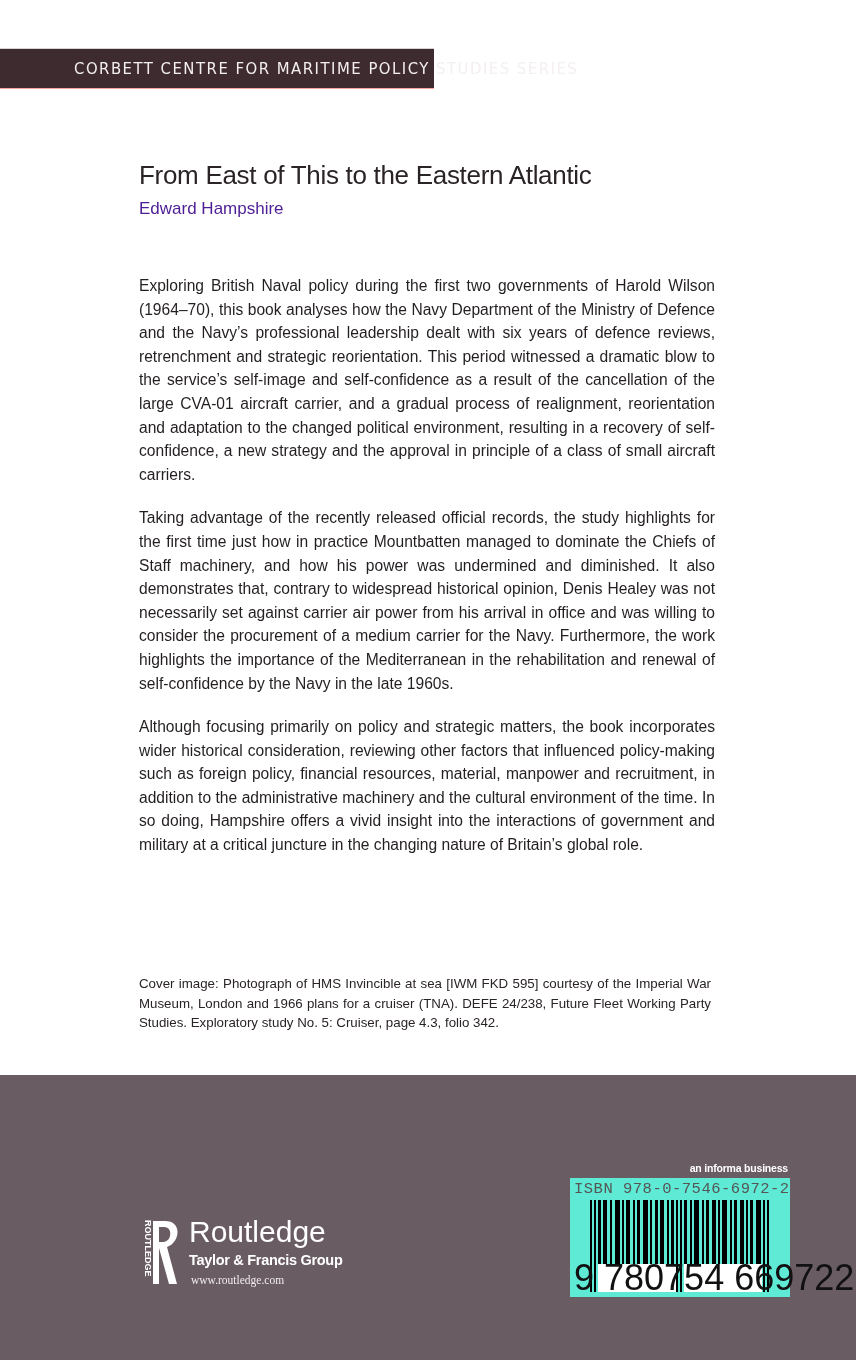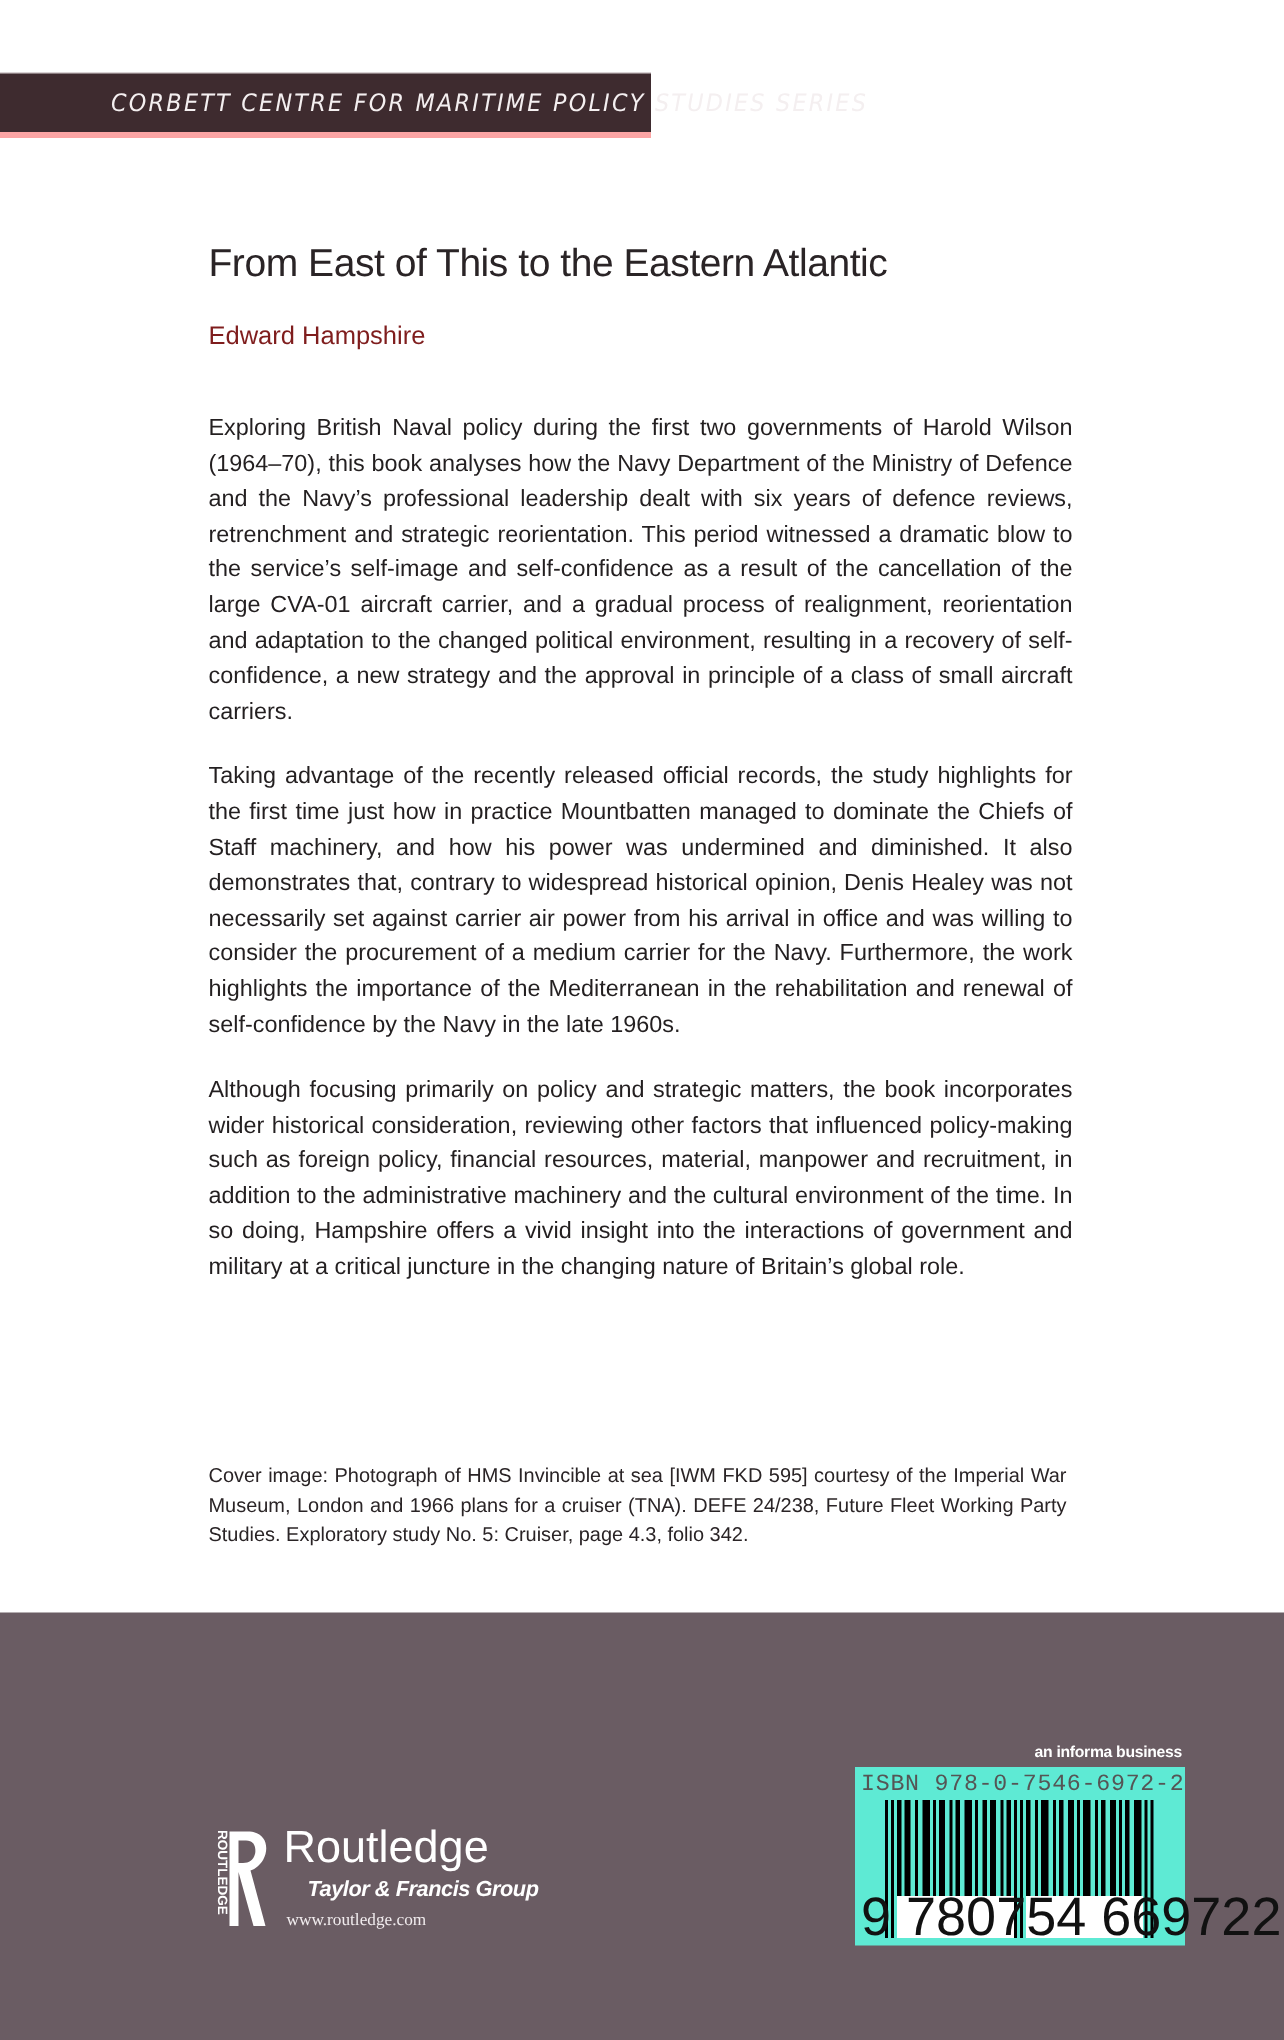--- a/index.html
+++ b/index.html
@@ -12,7 +12,7 @@
     .series-band {
       position: absolute; left: 0; top: 48px; width: 434px; height: 39px;
       background: #3e2b2f;
-      border-top: 1px solid #d9d2d4; border-bottom: 4px solid #fca5a5; font-style: italic;
+      border-top: 1px solid #d9d2d4; border-bottom: 1px solid #fca5a5;
     }
     .series-text {
       position: absolute; left: 74px; top: 10px;

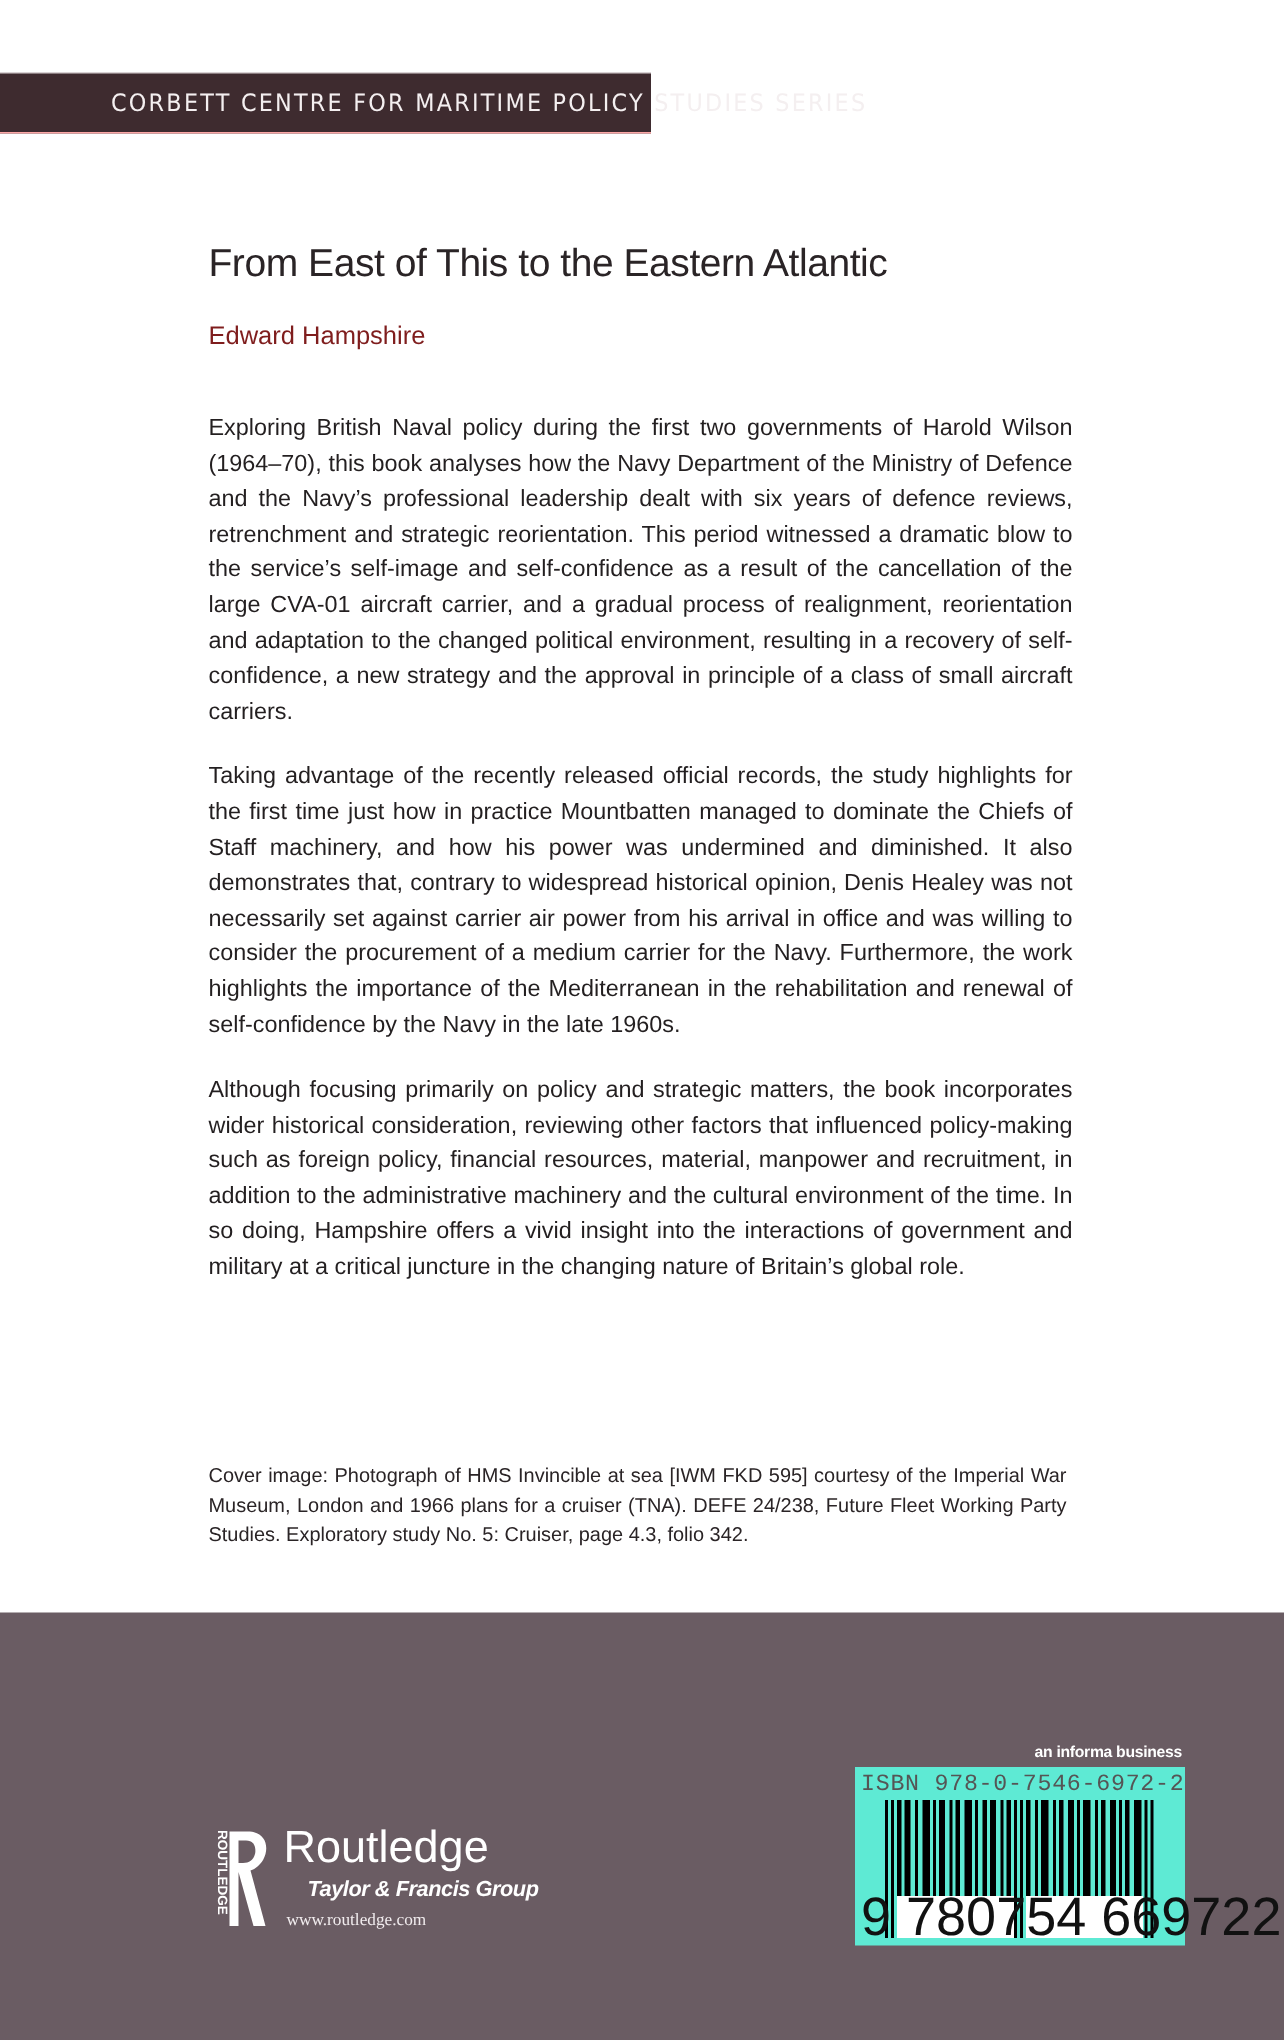--- a/index.html
+++ b/index.html
@@ -24,7 +24,7 @@
     .title-block { position: absolute; left: 139px; top: 159px; width: 600px; }
     .book-title { font-size: 26px; line-height: 32px; margin: 0; font-weight: normal; color: #2a2426; letter-spacing: -0.3px; }
     .book-subtitle { font-size: 19px; font-style: italic; line-height: 26px; margin: 0; color: #2a2426; }
-    .book-author { font-size: 17px; line-height: 28px; margin: 19px 0 0 0; color: #7f1d1d; }
+    .book-author { font-size: 17px; line-height: 28px; margin: 4px 0 0 0; color: #4c1d95; }
 
     .blurb { position: absolute; left: 139px; top: 274px; width: 576px; }
     .blurb p {

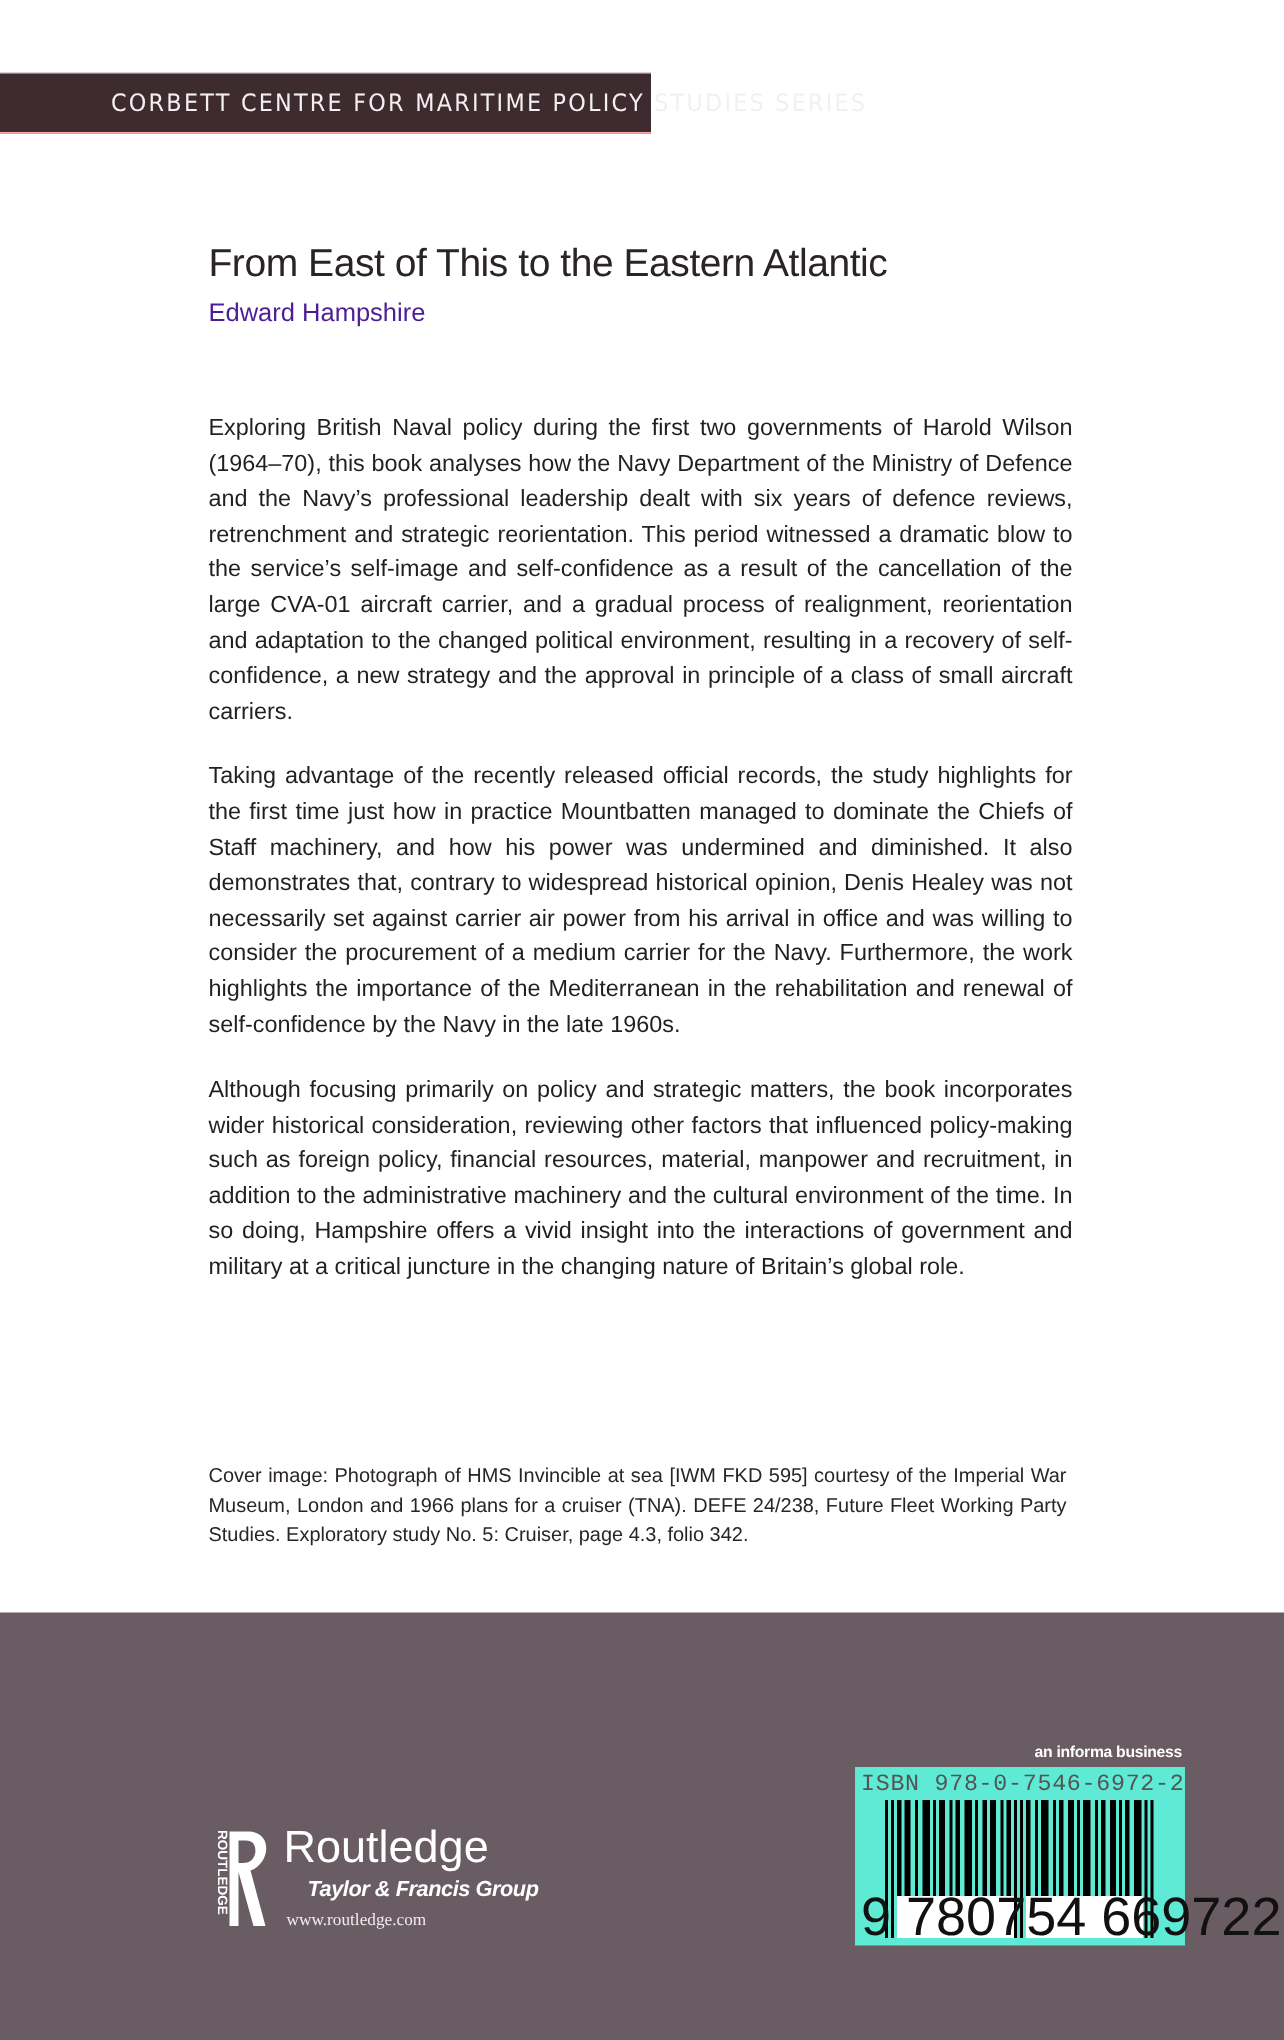--- a/index.html
+++ b/index.html
@@ -50,8 +50,8 @@
       font-size: 30px; line-height: 36px; white-space: nowrap;
     }
     .logo-group {
-      position: absolute; left: 68px; top: 34px; color: #ffffff;
-      font-size: 14.5px; font-weight: bold; white-space: nowrap; letter-spacing: -0.3px; font-style: italic;
+      position: absolute; left: 52px; top: 34px; color: #ffffff;
+      font-size: 14.5px; font-weight: bold; white-space: nowrap; letter-spacing: -0.3px;
     }
     .logo-url {
       position: absolute; left: 54px; top: 56px; color: #f1ecee;

